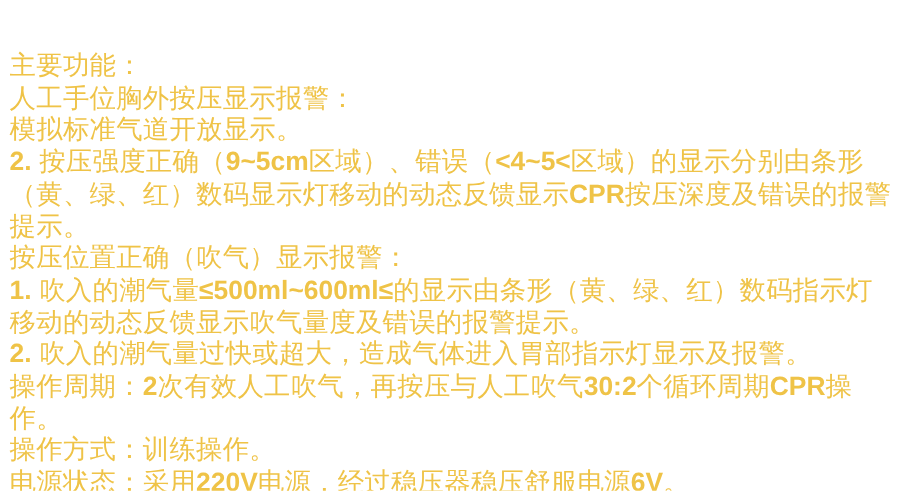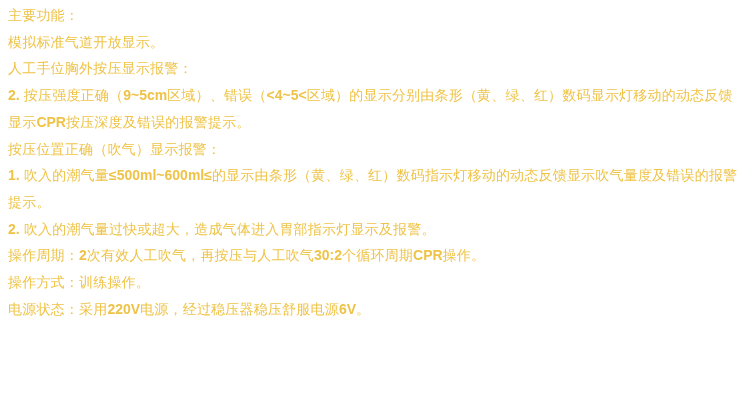--- a/index.html
+++ b/index.html
@@ -19,8 +19,9 @@
     height: 305px;
     padding: 2px 8px 0 8px;
     color: #EFC347;
-    font-size: 14px;
+    font-size: 22px;
     letter-spacing: 0.2px;
+    margin-top: 40px;
   }
   .doc p {
     margin: 0;

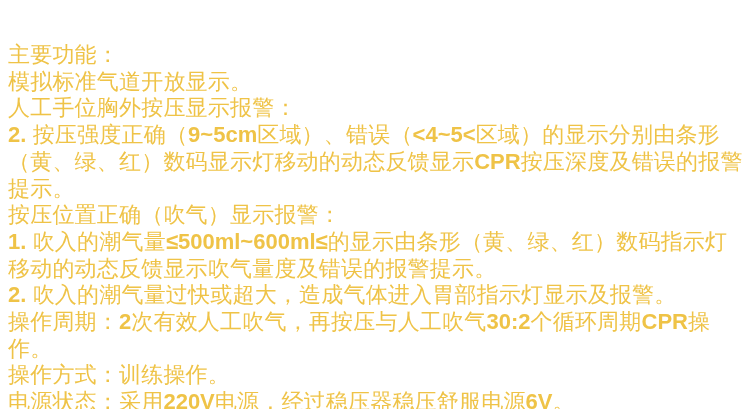--- a/index.html
+++ b/index.html
@@ -39,8 +39,8 @@
 
 <div class="doc">
   <p>主要功能：</p>
+  <p>人工手位胸外按压显示报警：</p>
   <p>模拟标准气道开放显示。</p>
-  <p>人工手位胸外按压显示报警：</p>
   <p><b>2.</b> 按压强度正确（<b>9~5cm</b>区域）、错误（<b>&lt;4~5&lt;</b>区域）的显示分别由条形（黄、绿、红）数码显示灯移动的动态反馈显示<b>CPR</b>按压深度及错误的报警提示。</p>
   <p>按压位置正确（吹气）显示报警：</p>
   <p><b>1.</b> 吹入的潮气量<b>≤500ml~600ml≤</b>的显示由条形（黄、绿、红）数码指示灯移动的动态反馈显示吹气量度及错误的报警提示。</p>

